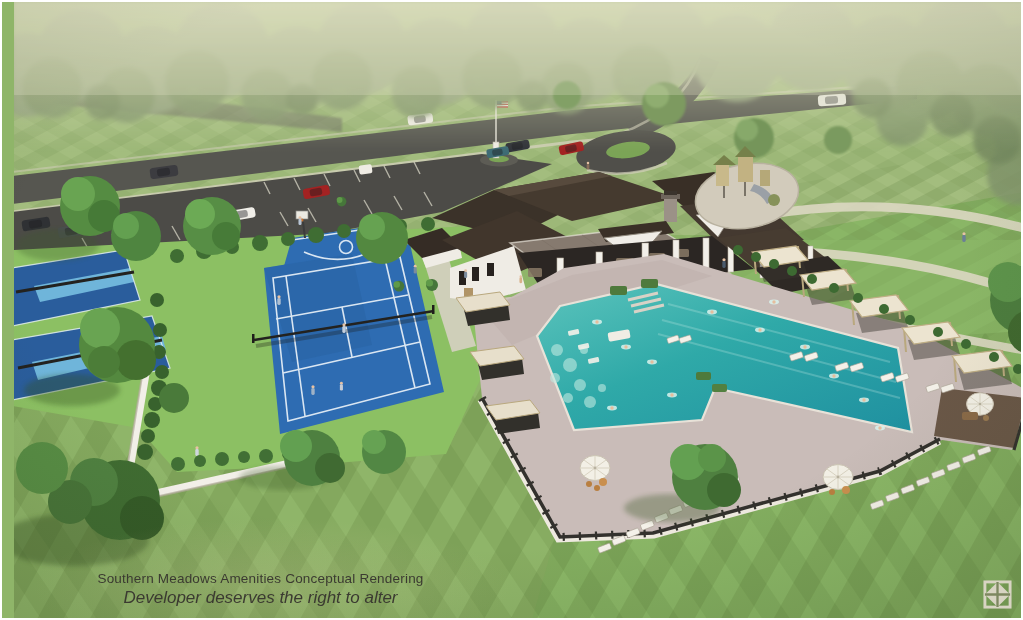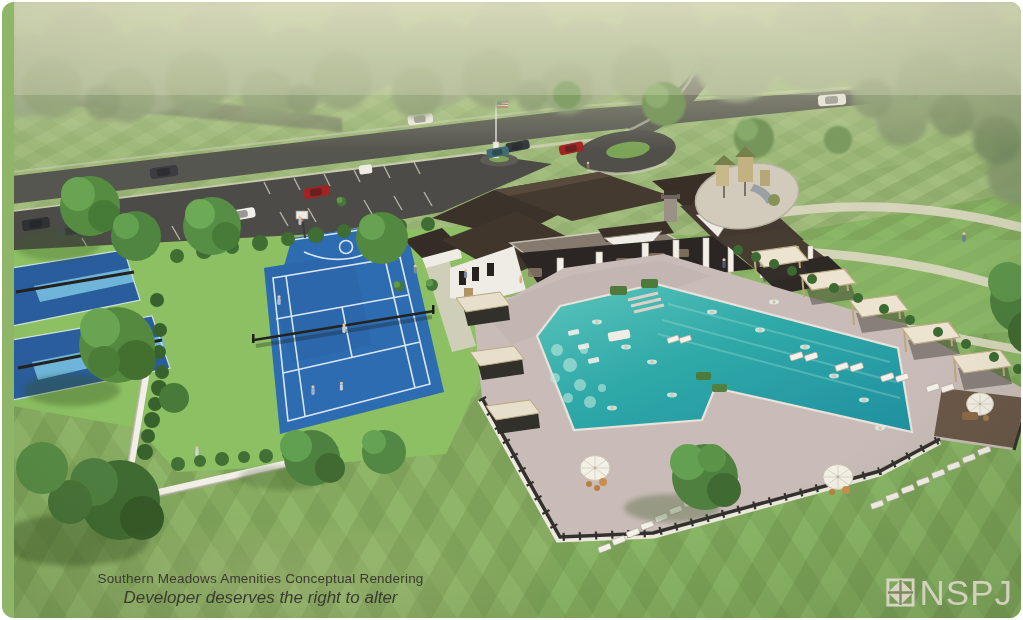--- a/index.html
+++ b/index.html
@@ -5,7 +5,7 @@
   html,body{margin:0;padding:0;background:#ffffff;}
   .stage{position:relative;width:1023px;height:620px;background:#ffffff;overflow:hidden;
          font-family:"Liberation Sans",sans-serif;}
-  .frame{position:absolute;left:2px;top:2px;right:2px;bottom:2px;border-radius:12px;
+  .frame{position:absolute;left:2px;top:2px;right:2px;bottom:2px;border-radius:0;
          overflow:hidden;background:#8fb569;padding-left:12px;}
   .frame svg{display:block;}
   .caption{position:absolute;left:86px;top:569px;width:345px;text-align:center;

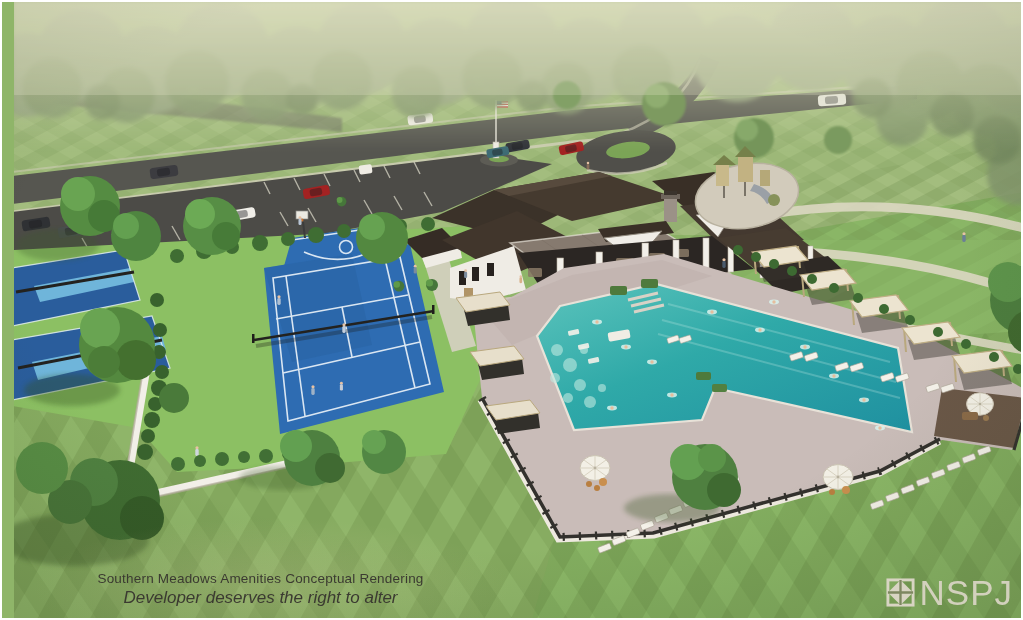--- a/index.html
+++ b/index.html
@@ -680,7 +680,6 @@
     <polygon points="16,3 29,16 16,29 3,16" fill="#d8d4c3"></polygon>
     <path d="M3,16 H29 M16,3 V29" stroke="#7d8760" stroke-width="2.4"></path>
   </svg>
-  <span class="txt">NSPJ</span>
 </div>
 </div>
 </div>

